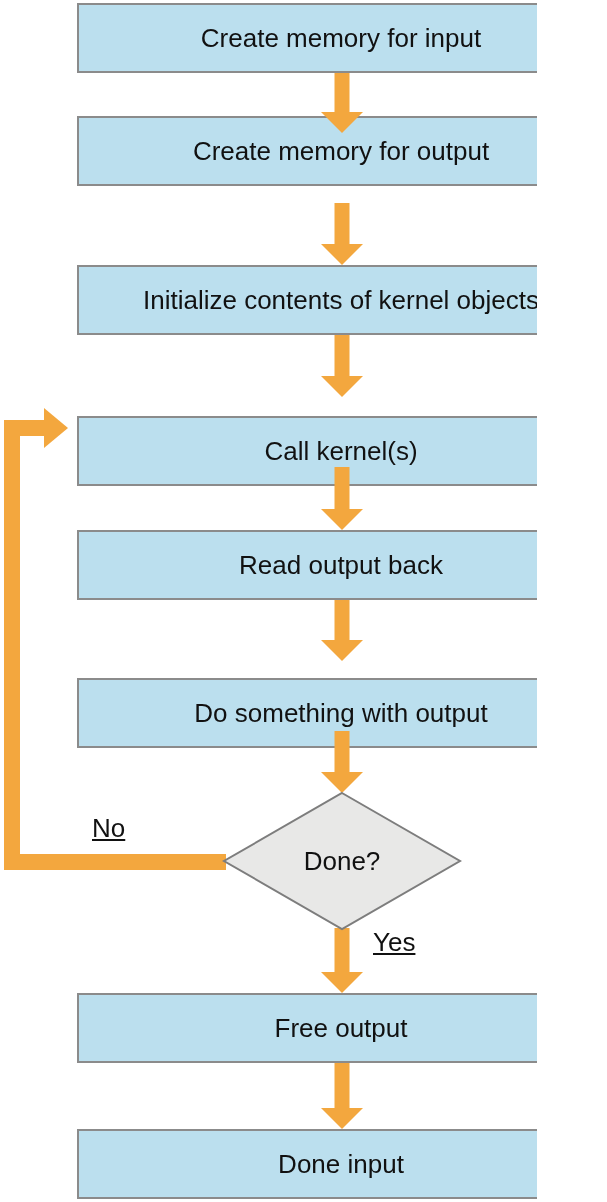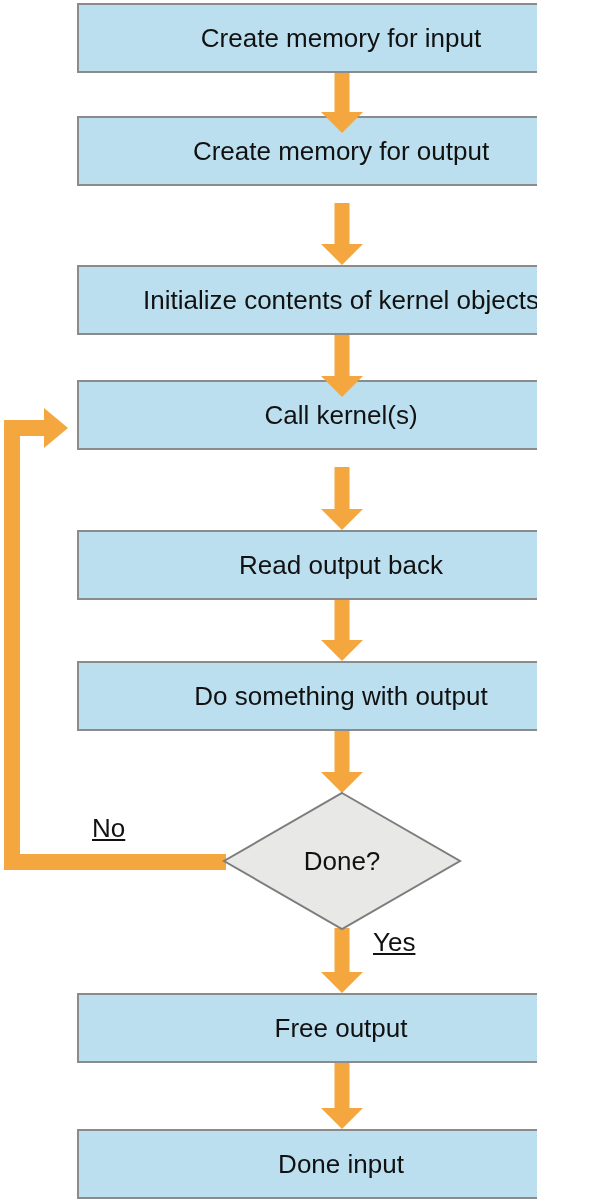--- a/index.html
+++ b/index.html
@@ -35,7 +35,7 @@
   .b1{top:3px;}
   .b2{top:116px;}
   .b3{top:265px;}
-  .b4{top:380px;}
+  .b4{top:416px;}
   .b5{top:530px;}
   .b6{top:661px;}
   .b7{top:993px;}

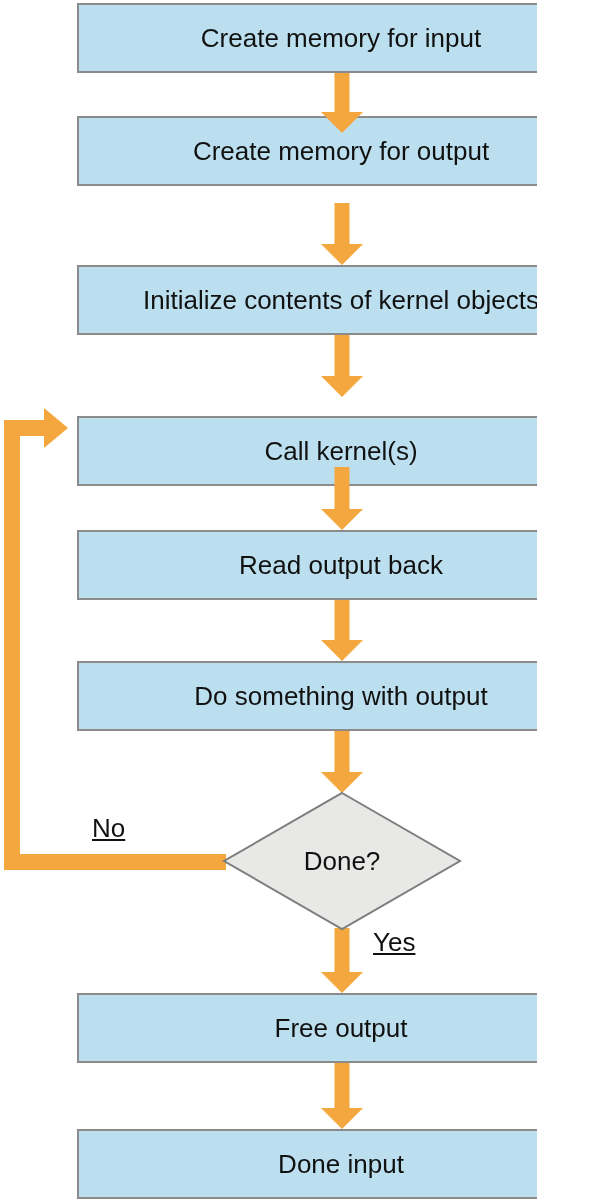--- a/index.html
+++ b/index.html
@@ -37,7 +37,7 @@
   .b3{top:265px;}
   .b4{top:416px;}
   .b5{top:530px;}
-  .b6{top:661px;}
+  .b6{top:678px;}
   .b7{top:993px;}
   .b8{top:1129px;}
 

